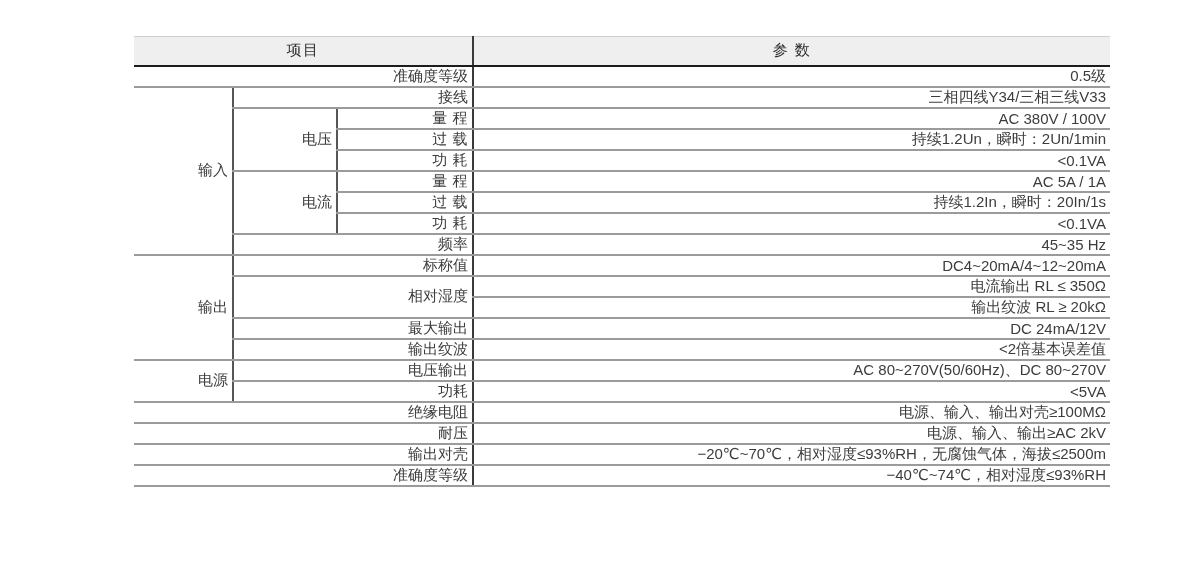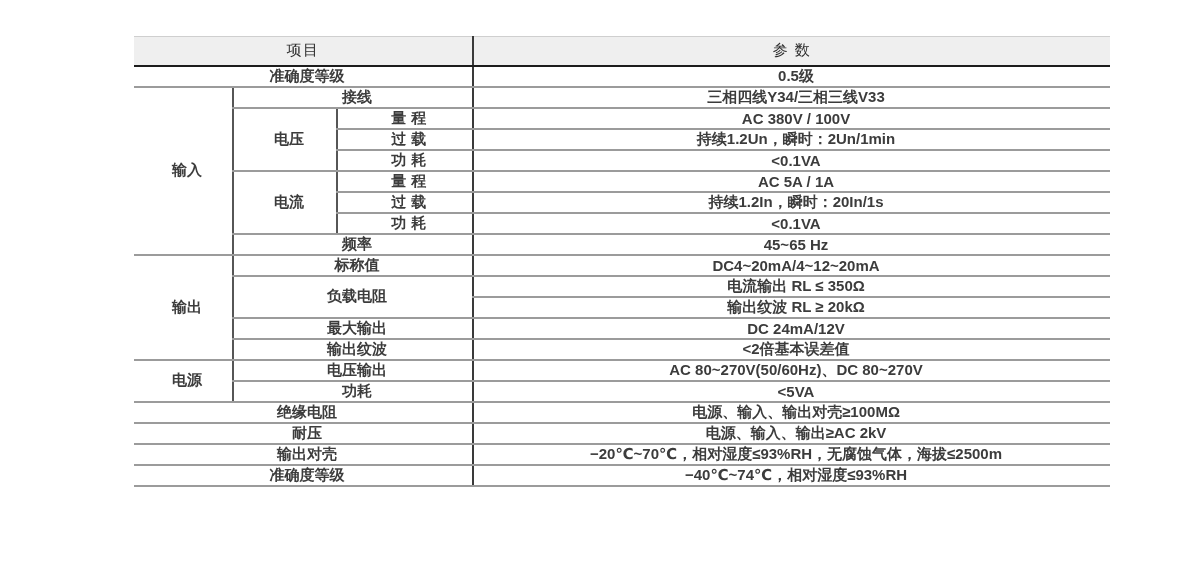--- a/index.html
+++ b/index.html
@@ -46,10 +46,9 @@
     border-bottom:2px solid var(--grid-line,#9b9b9b);
     padding:0 4px 0 12px;
     vertical-align:middle;
-    text-align:center;
+    text-align:right;
     white-space:nowrap;
     overflow:hidden;
-    font-weight:bold;
   }
   .v-main{border-left:2px solid var(--divider-main,#3a3a3a);}
   .v-sub{border-left:2px solid var(--divider-sub,#565656);margin-left:33px;}

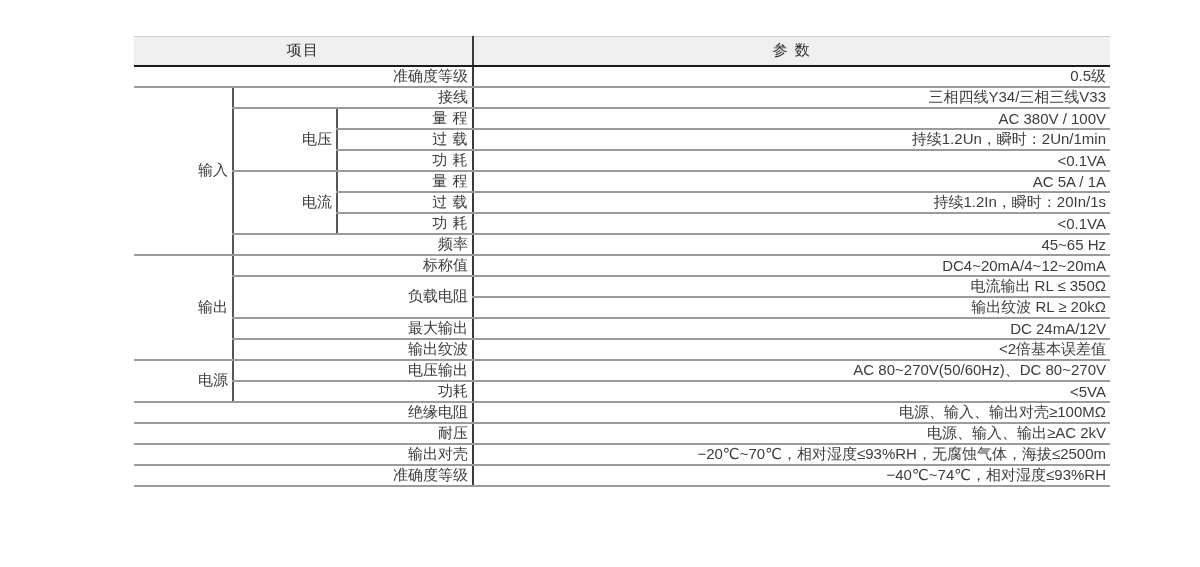--- a/index.html
+++ b/index.html
@@ -109,7 +109,7 @@
       </tr>
       <tr>
         <td colspan="2" class="v-sub">频率</td>
-        <td class="v-main">45~65 Hz</td>
+        <td class="v-main">45~35 Hz</td>
       </tr>
 
       <tr>

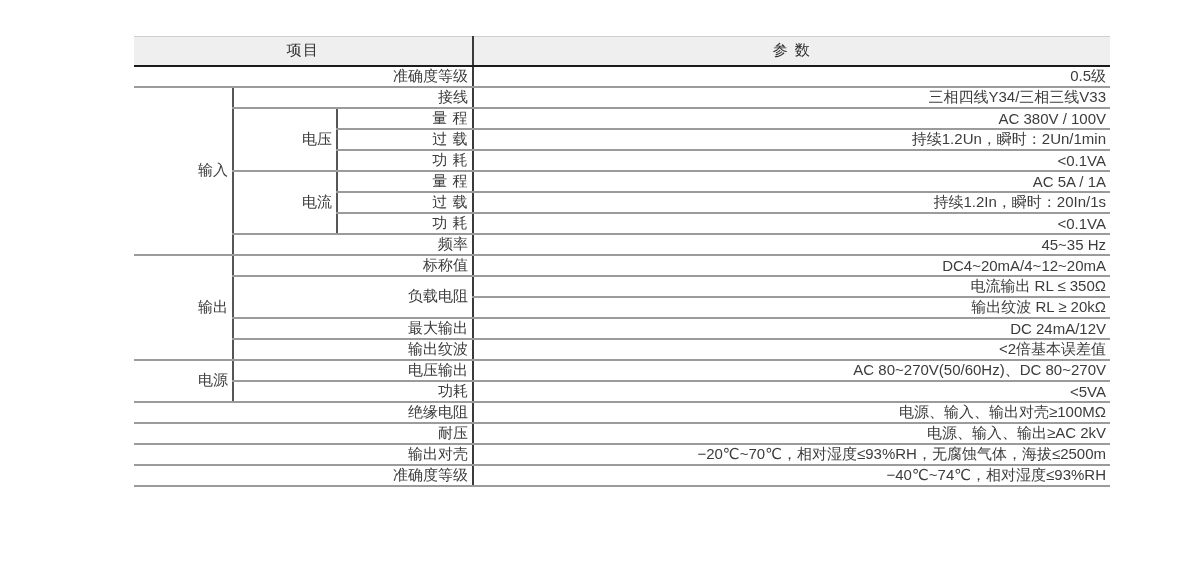--- a/index.html
+++ b/index.html
@@ -118,7 +118,7 @@
         <td class="v-main">DC4~20mA/4~12~20mA</td>
       </tr>
       <tr>
-        <td colspan="2" rowspan="2" class="v-sub">负载电阻</td>
+        <td colspan="2" rowspan="2" class="v-sub">相对湿度</td>
         <td class="v-main">电流输出 RL ≤ 350Ω</td>
       </tr>
       <tr>

